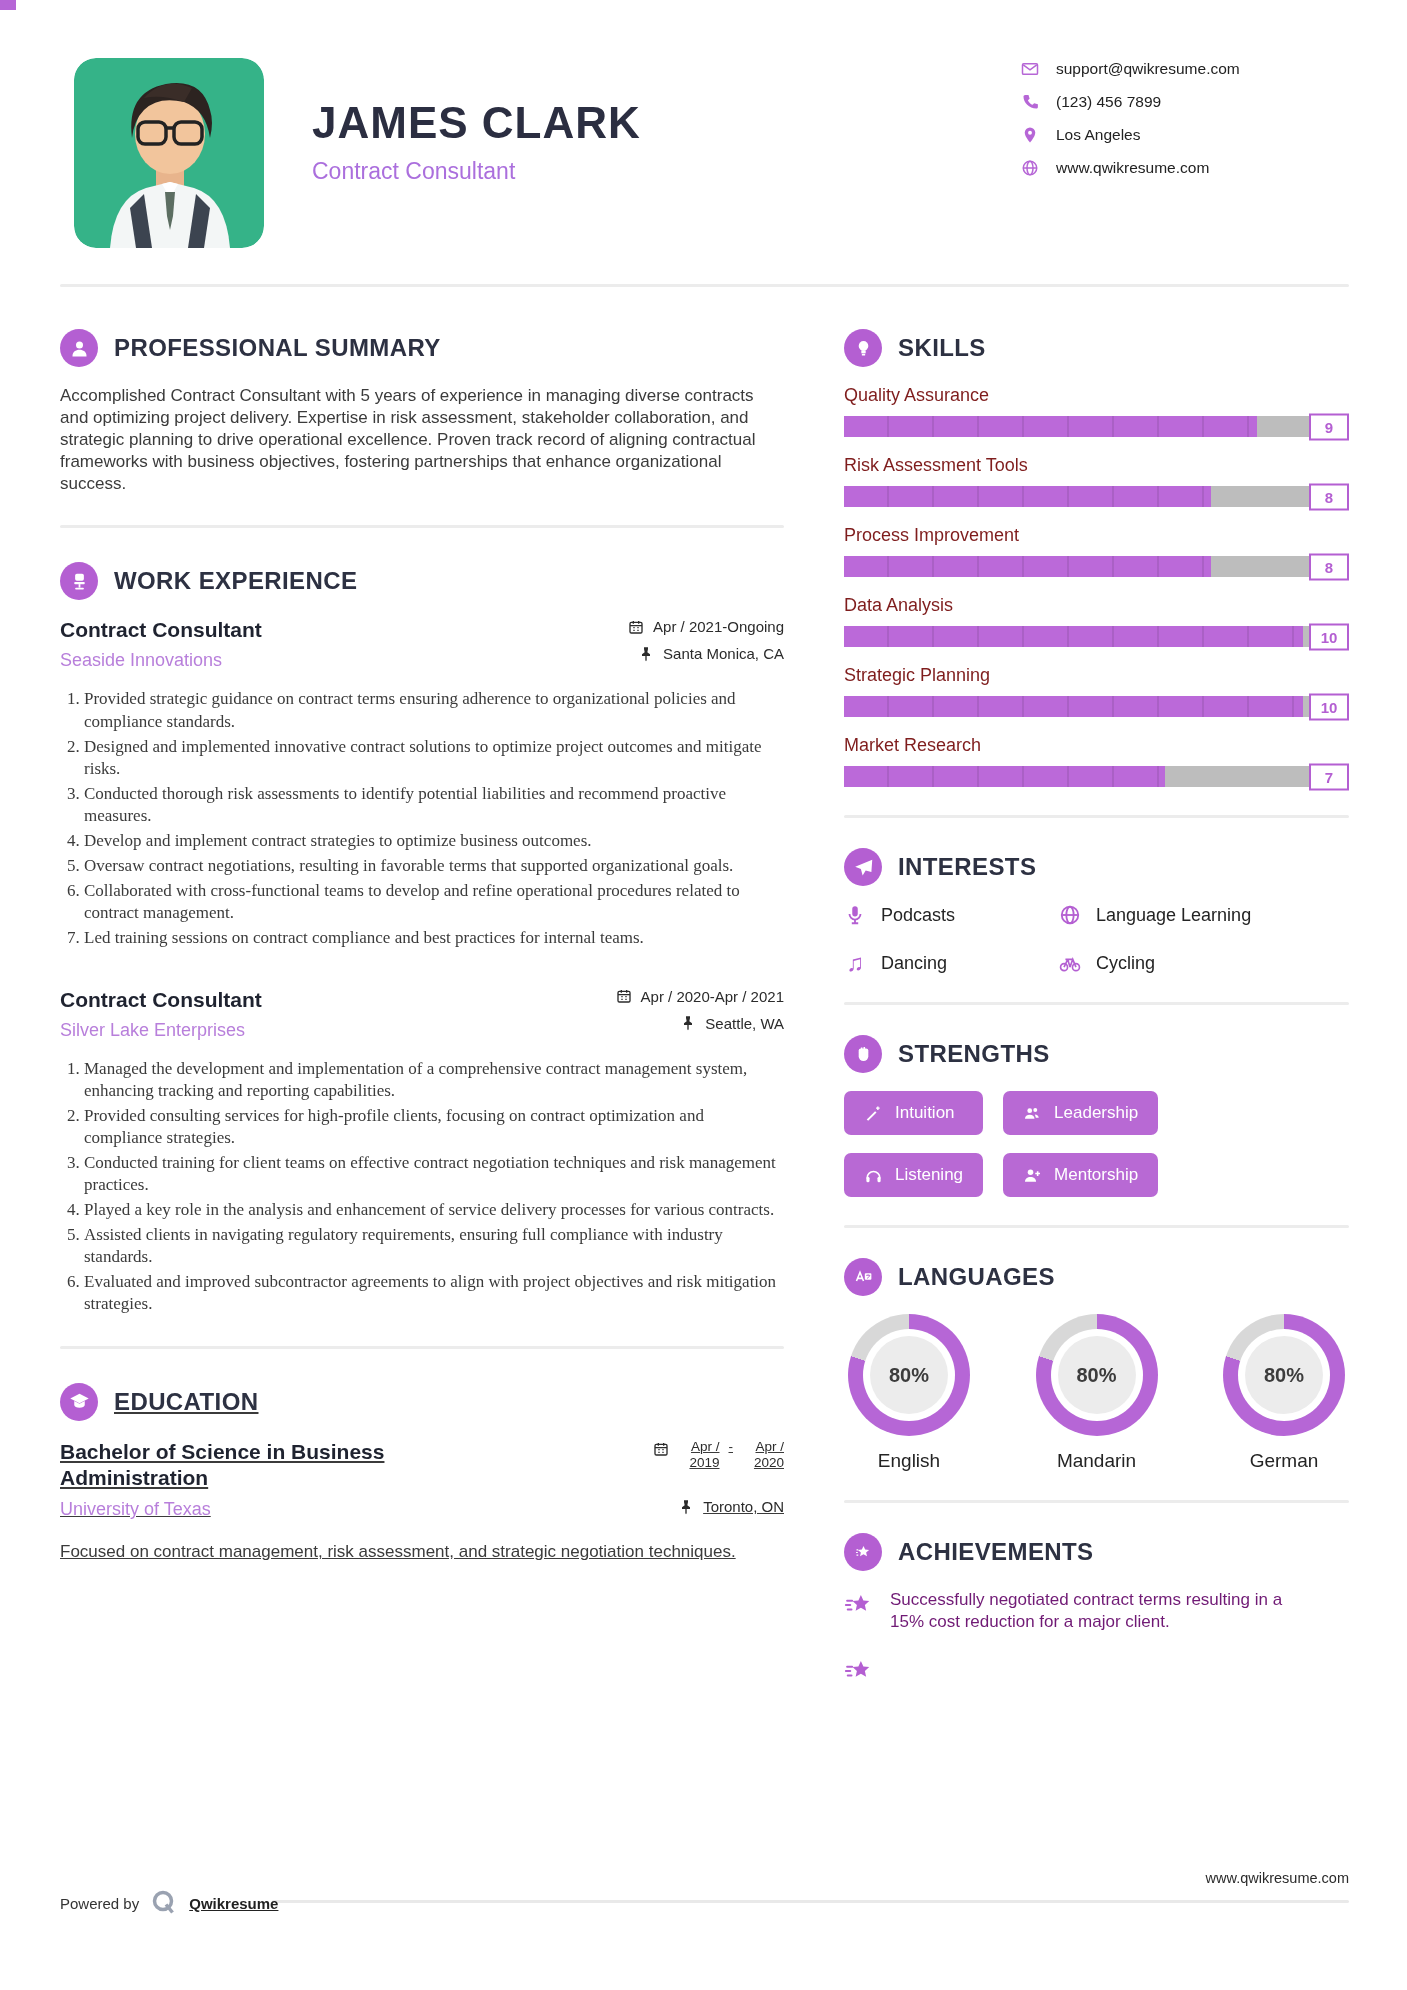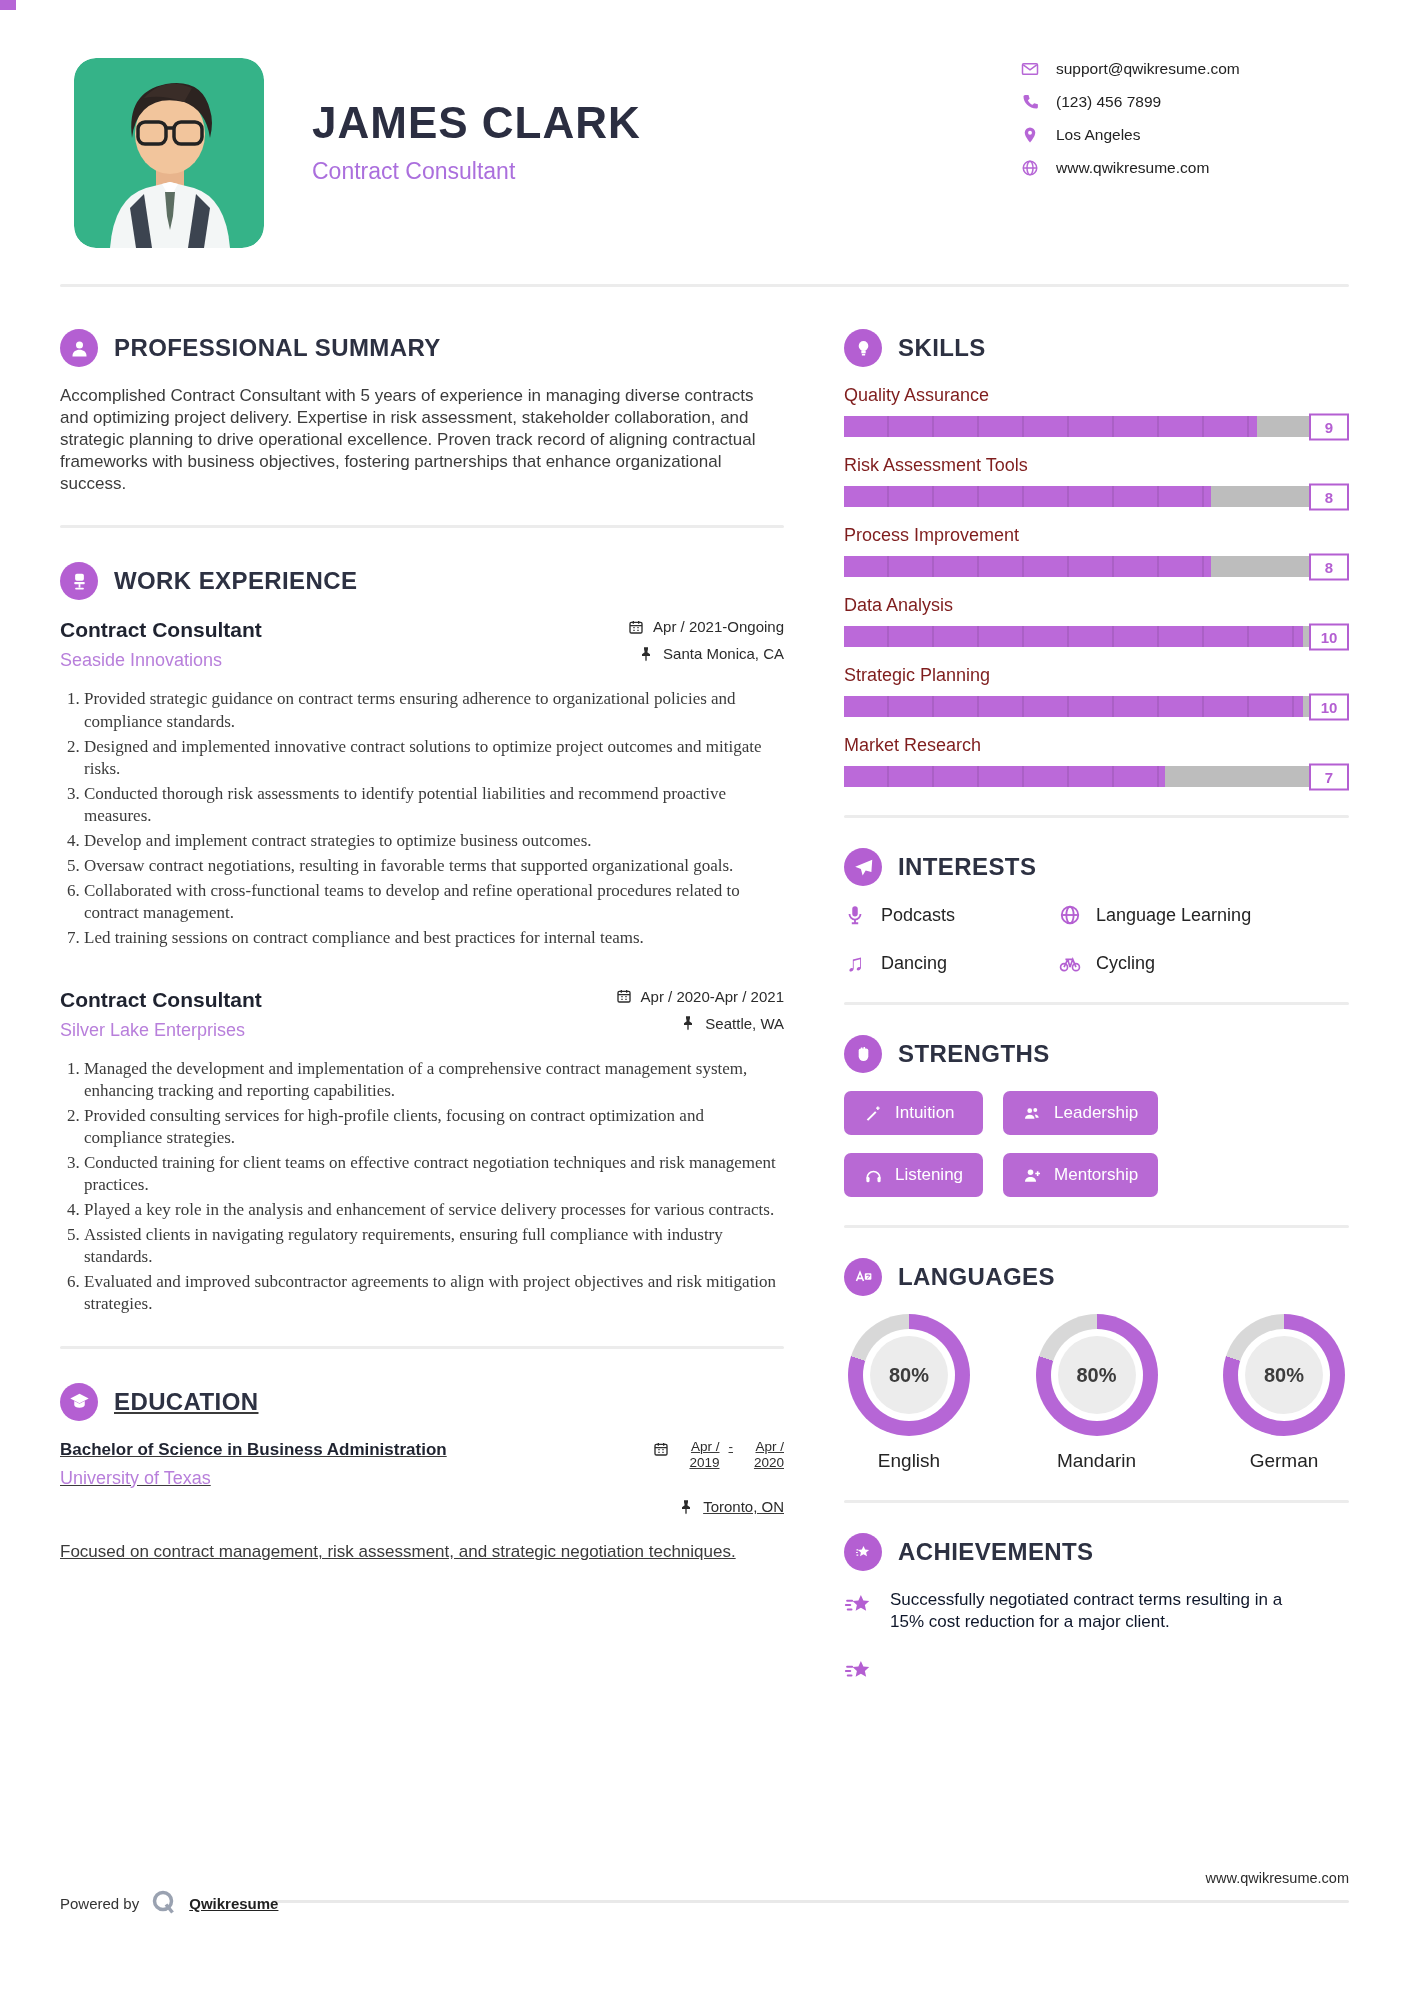--- a/index.html
+++ b/index.html
@@ -57,7 +57,7 @@
 
   
   .edu-head { display:flex; justify-content:space-between; align-items:flex-start; }
-  .degree { font-size:17px; font-weight:700; color:#1f2330; max-width:440px; line-height:1.25; }
+  .degree { font-size:21px; font-weight:700; color:#1f2330; max-width:440px; line-height:1.25; }
   .edu-dates { display:flex; align-items:flex-start; gap:9px; font-size:13.5px; color:#2b2b2b; }
   .date-col { width:42px; line-height:1.25; }
   .edu-desc { margin-top:16px; }

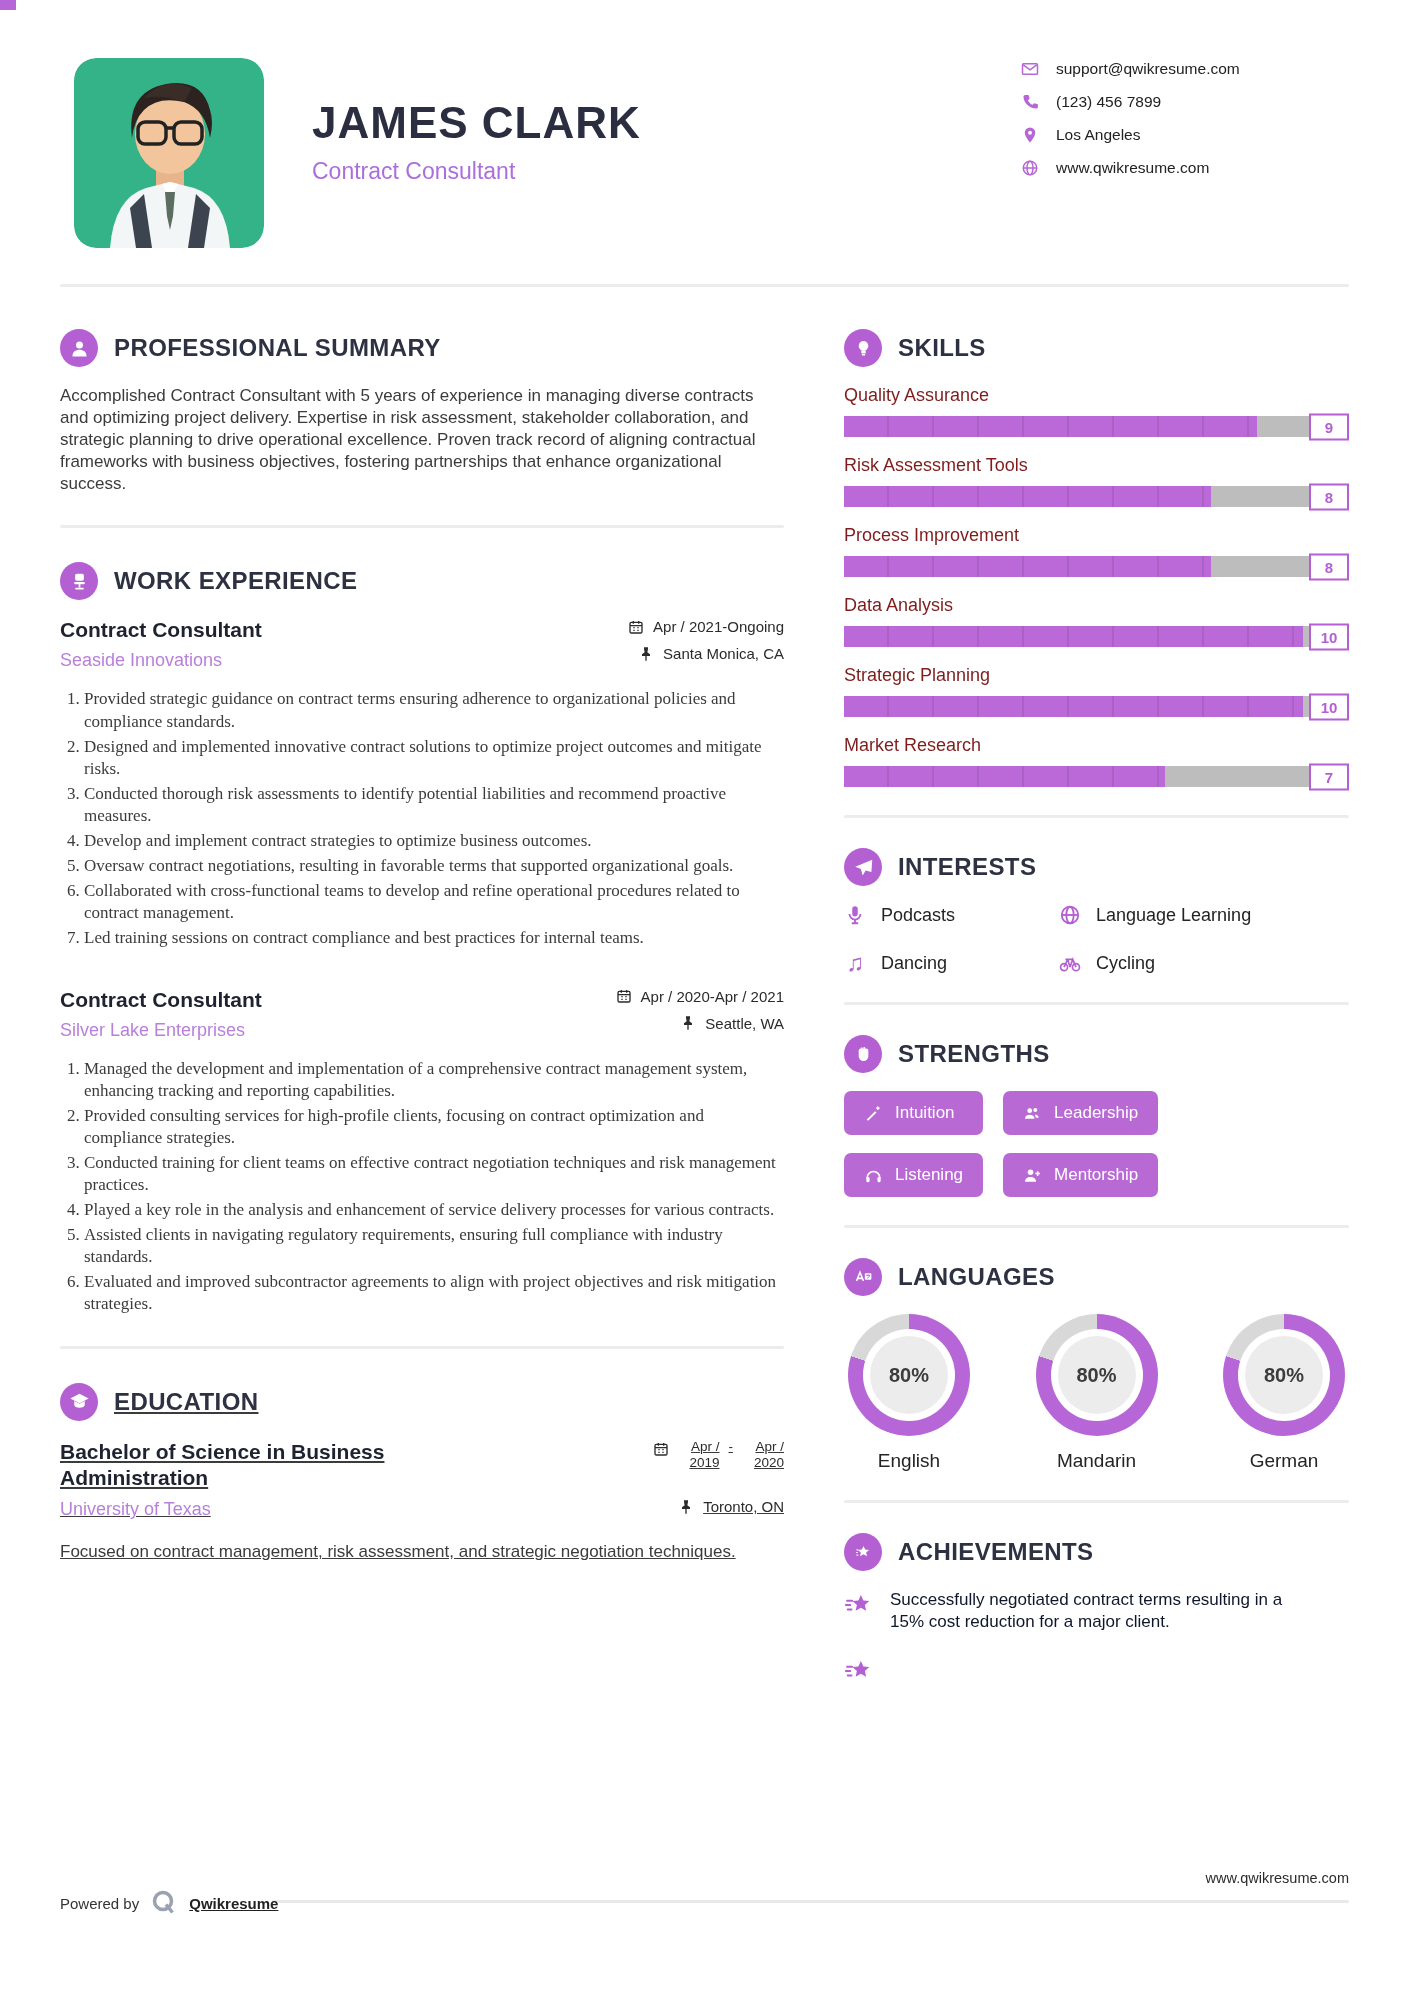--- a/index.html
+++ b/index.html
@@ -98,7 +98,7 @@
   .lang-name { margin-top:14px; font-size:19px; color:#242424; }
 
   
-  .ach-item { display:flex; gap:16px; margin-bottom:22px; font-size:17px; line-height:1.3; color:#0f172a; }
+  .ach-item { display:flex; gap:16px; margin-bottom:22px; font-size:17px; line-height:1.3; color:#701a75; }
   .ach-icon { width:30px; height:30px; color:#b45fd2; flex:0 0 auto; margin-top:1px; }
   .ach-icon svg { width:30px; height:30px; }
   .ach-item p { max-width:400px; }

